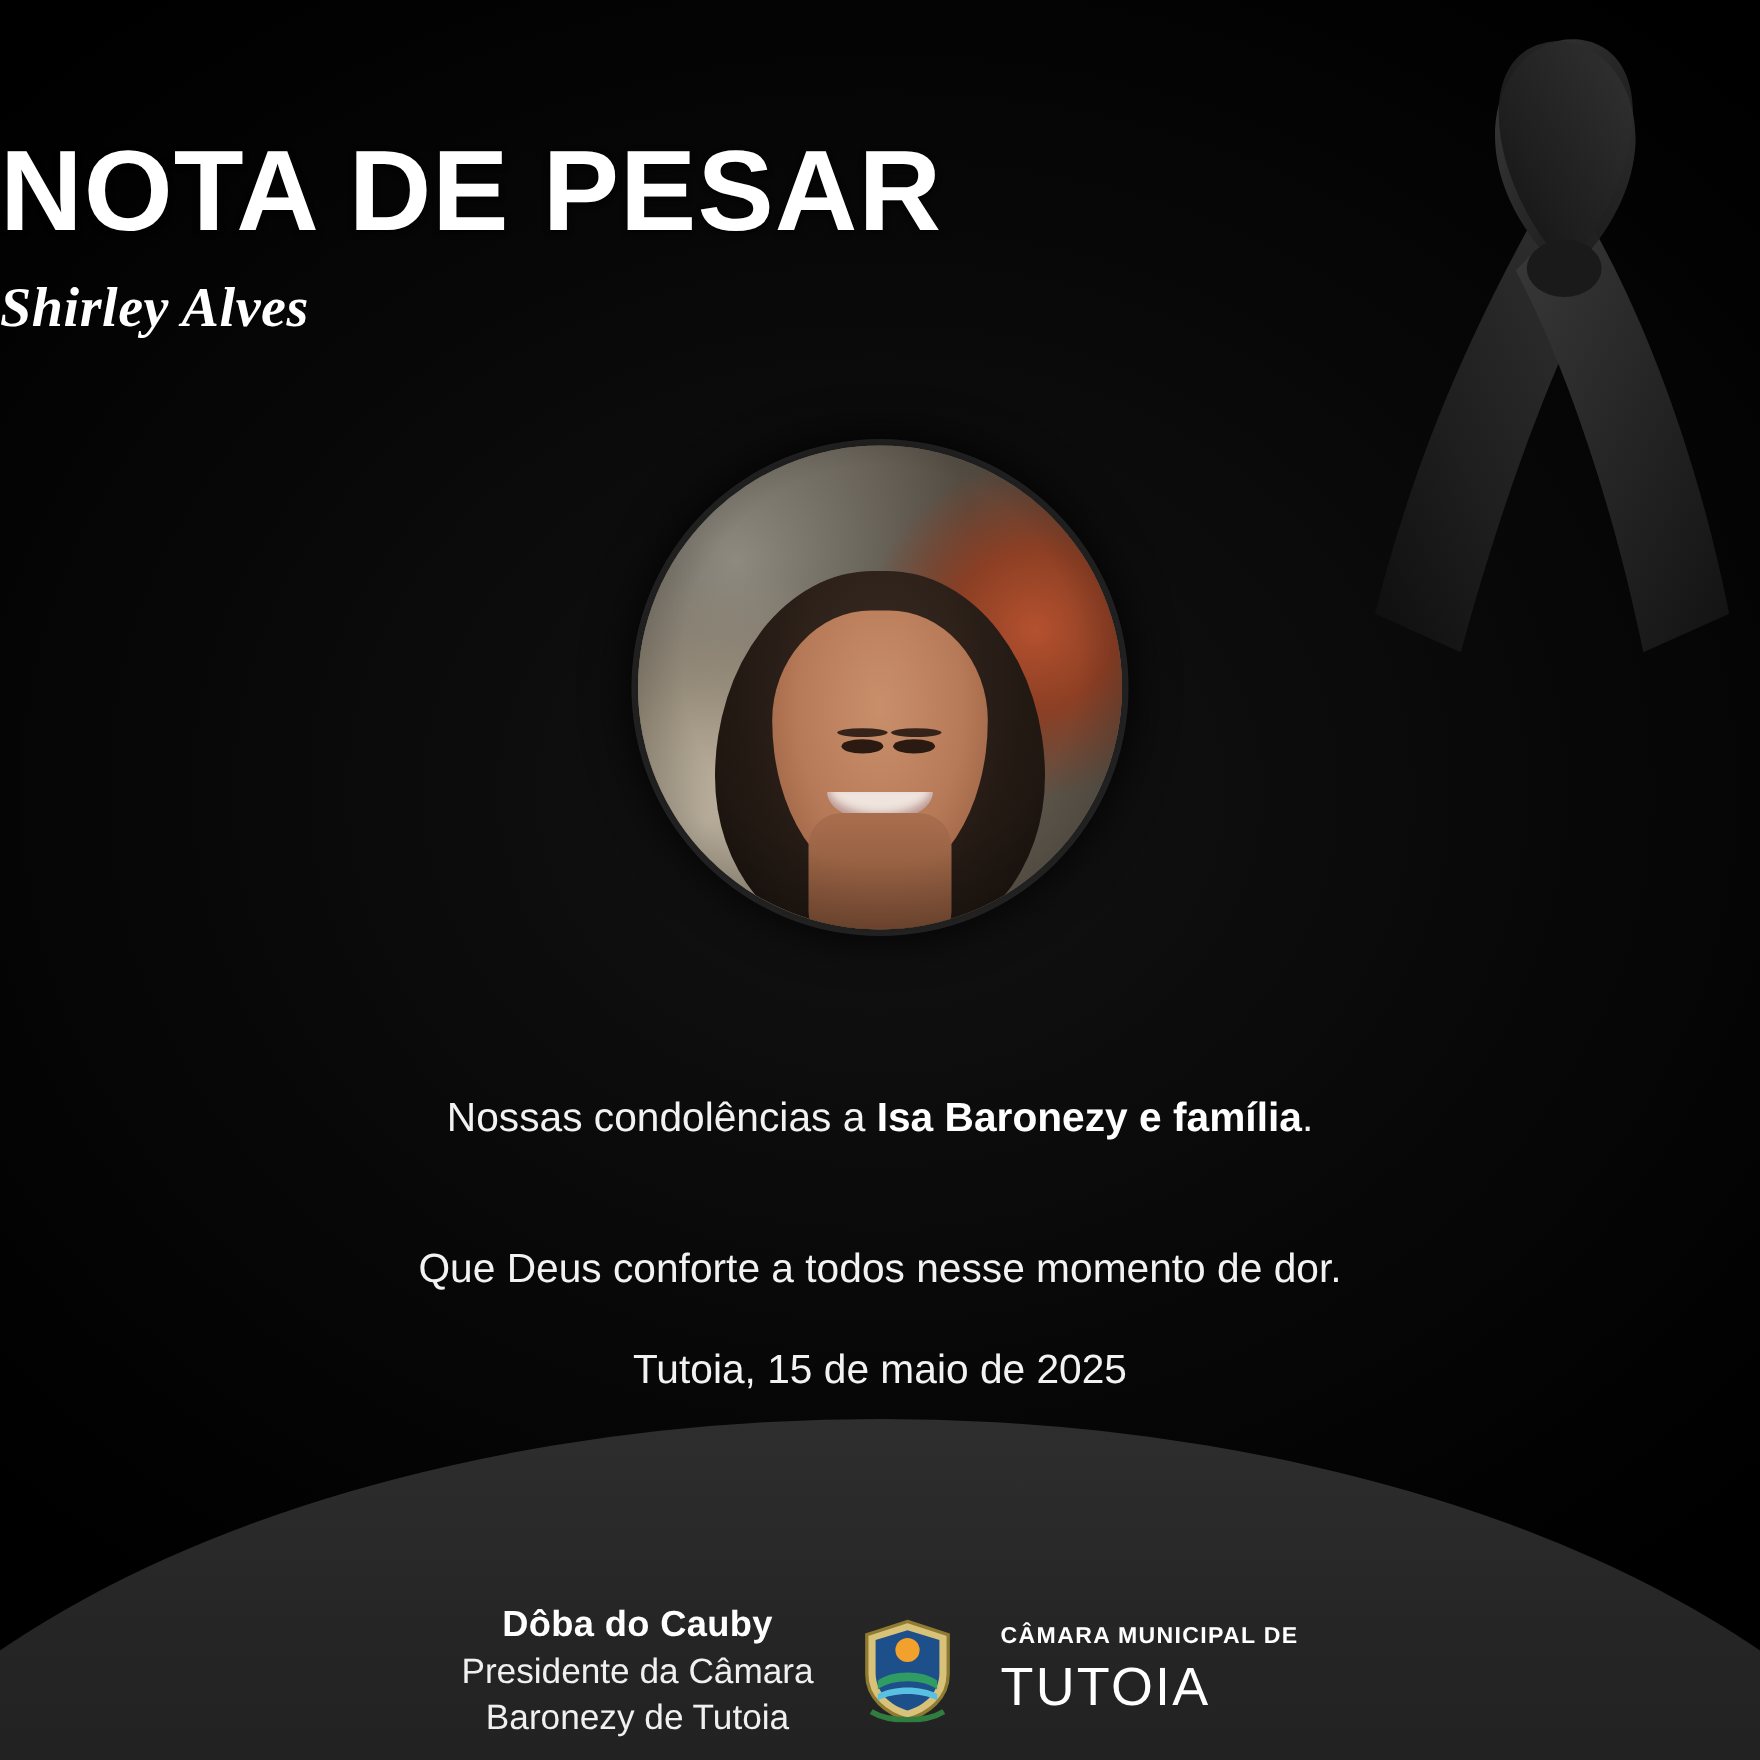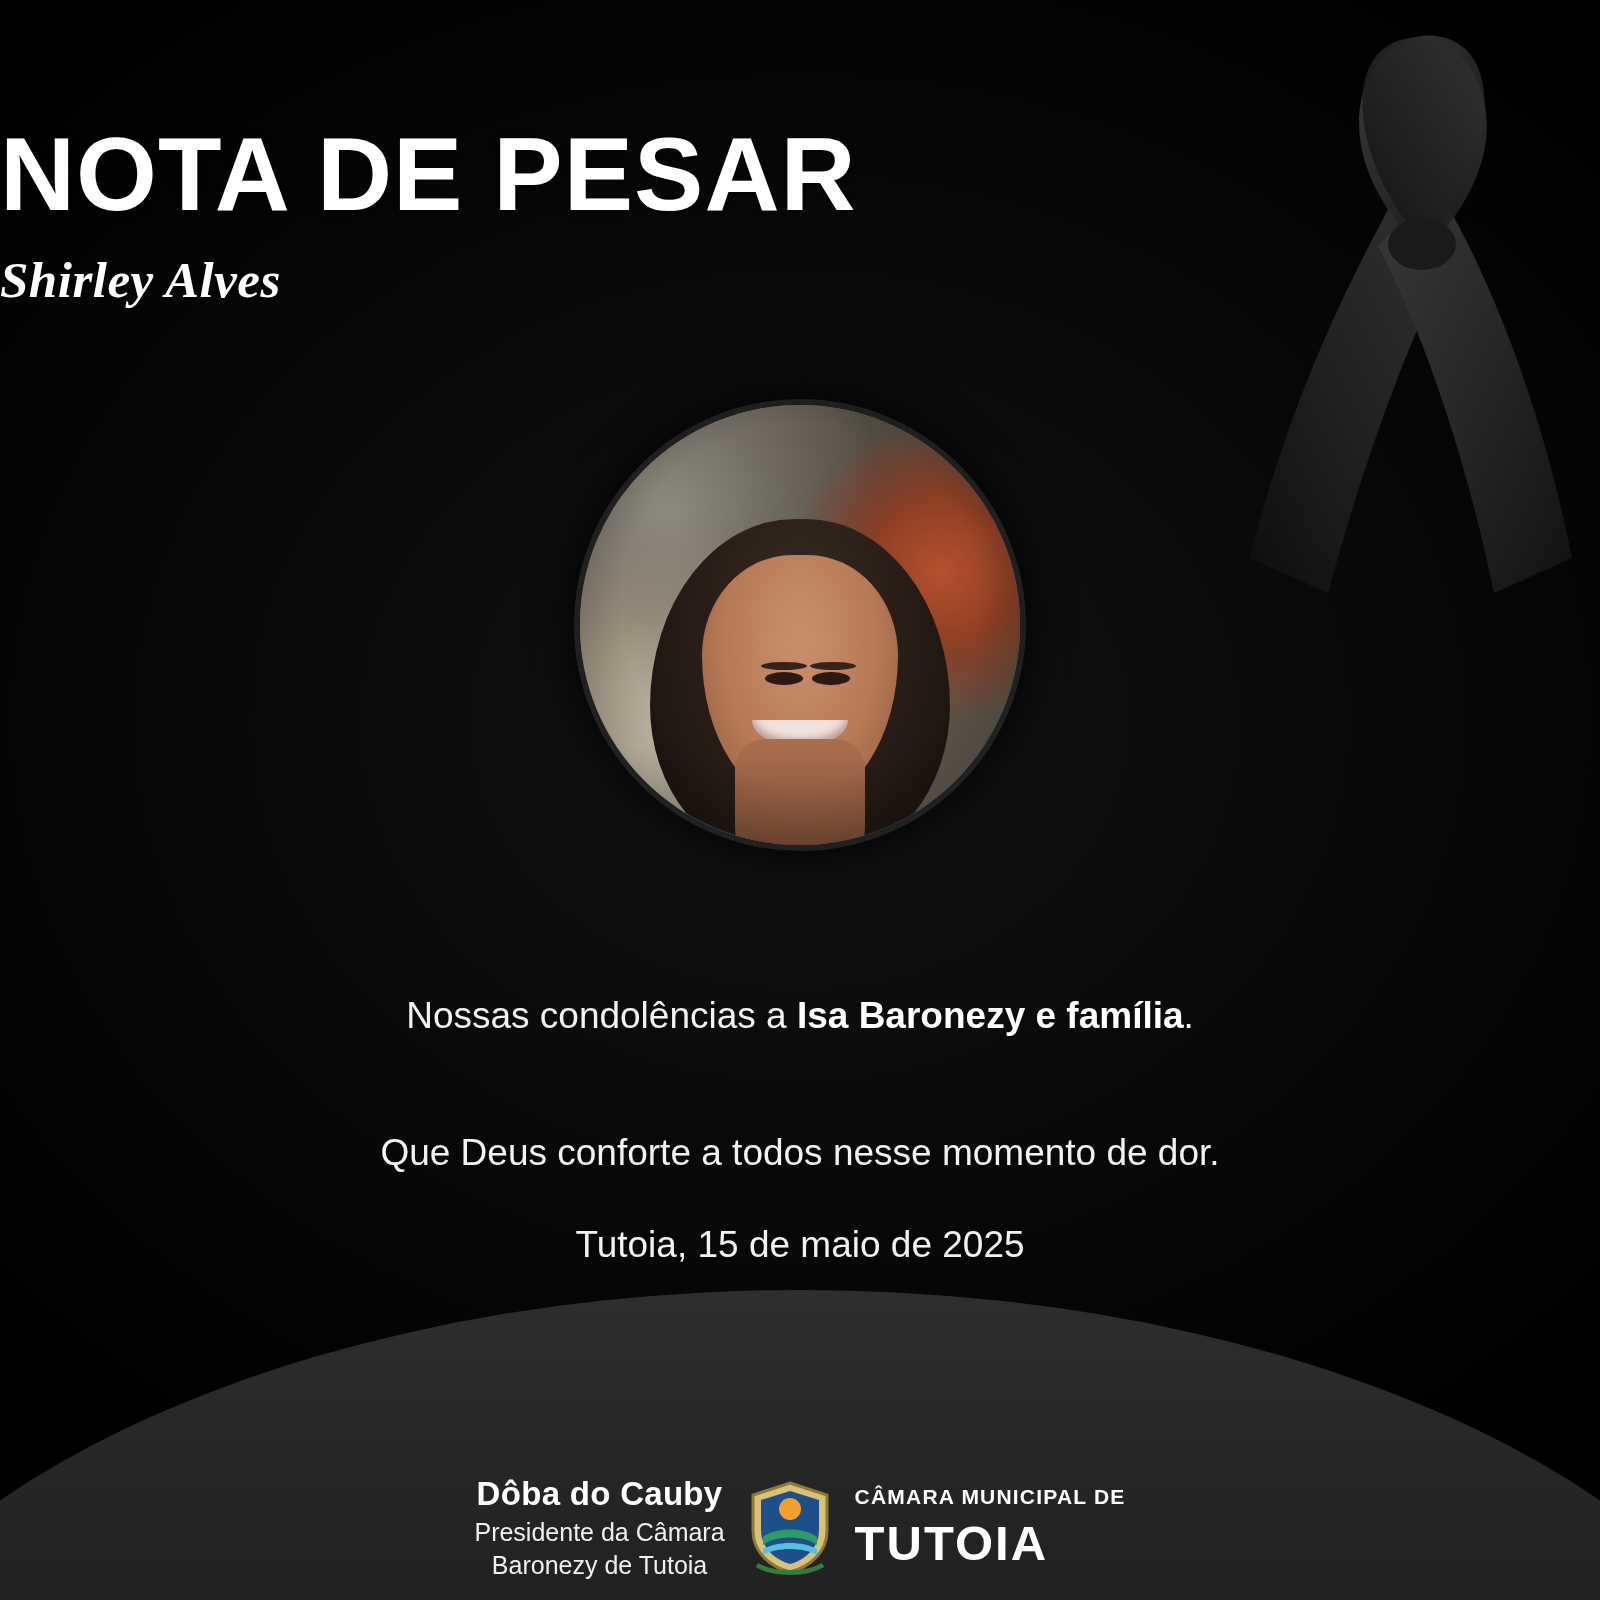--- a/index.html
+++ b/index.html
@@ -193,7 +193,7 @@
     display: flex;
     align-items: center;
     justify-content: center;
-    gap: 22px;
+    gap: 42px;
   }
   .footer-left {
     text-align: center;

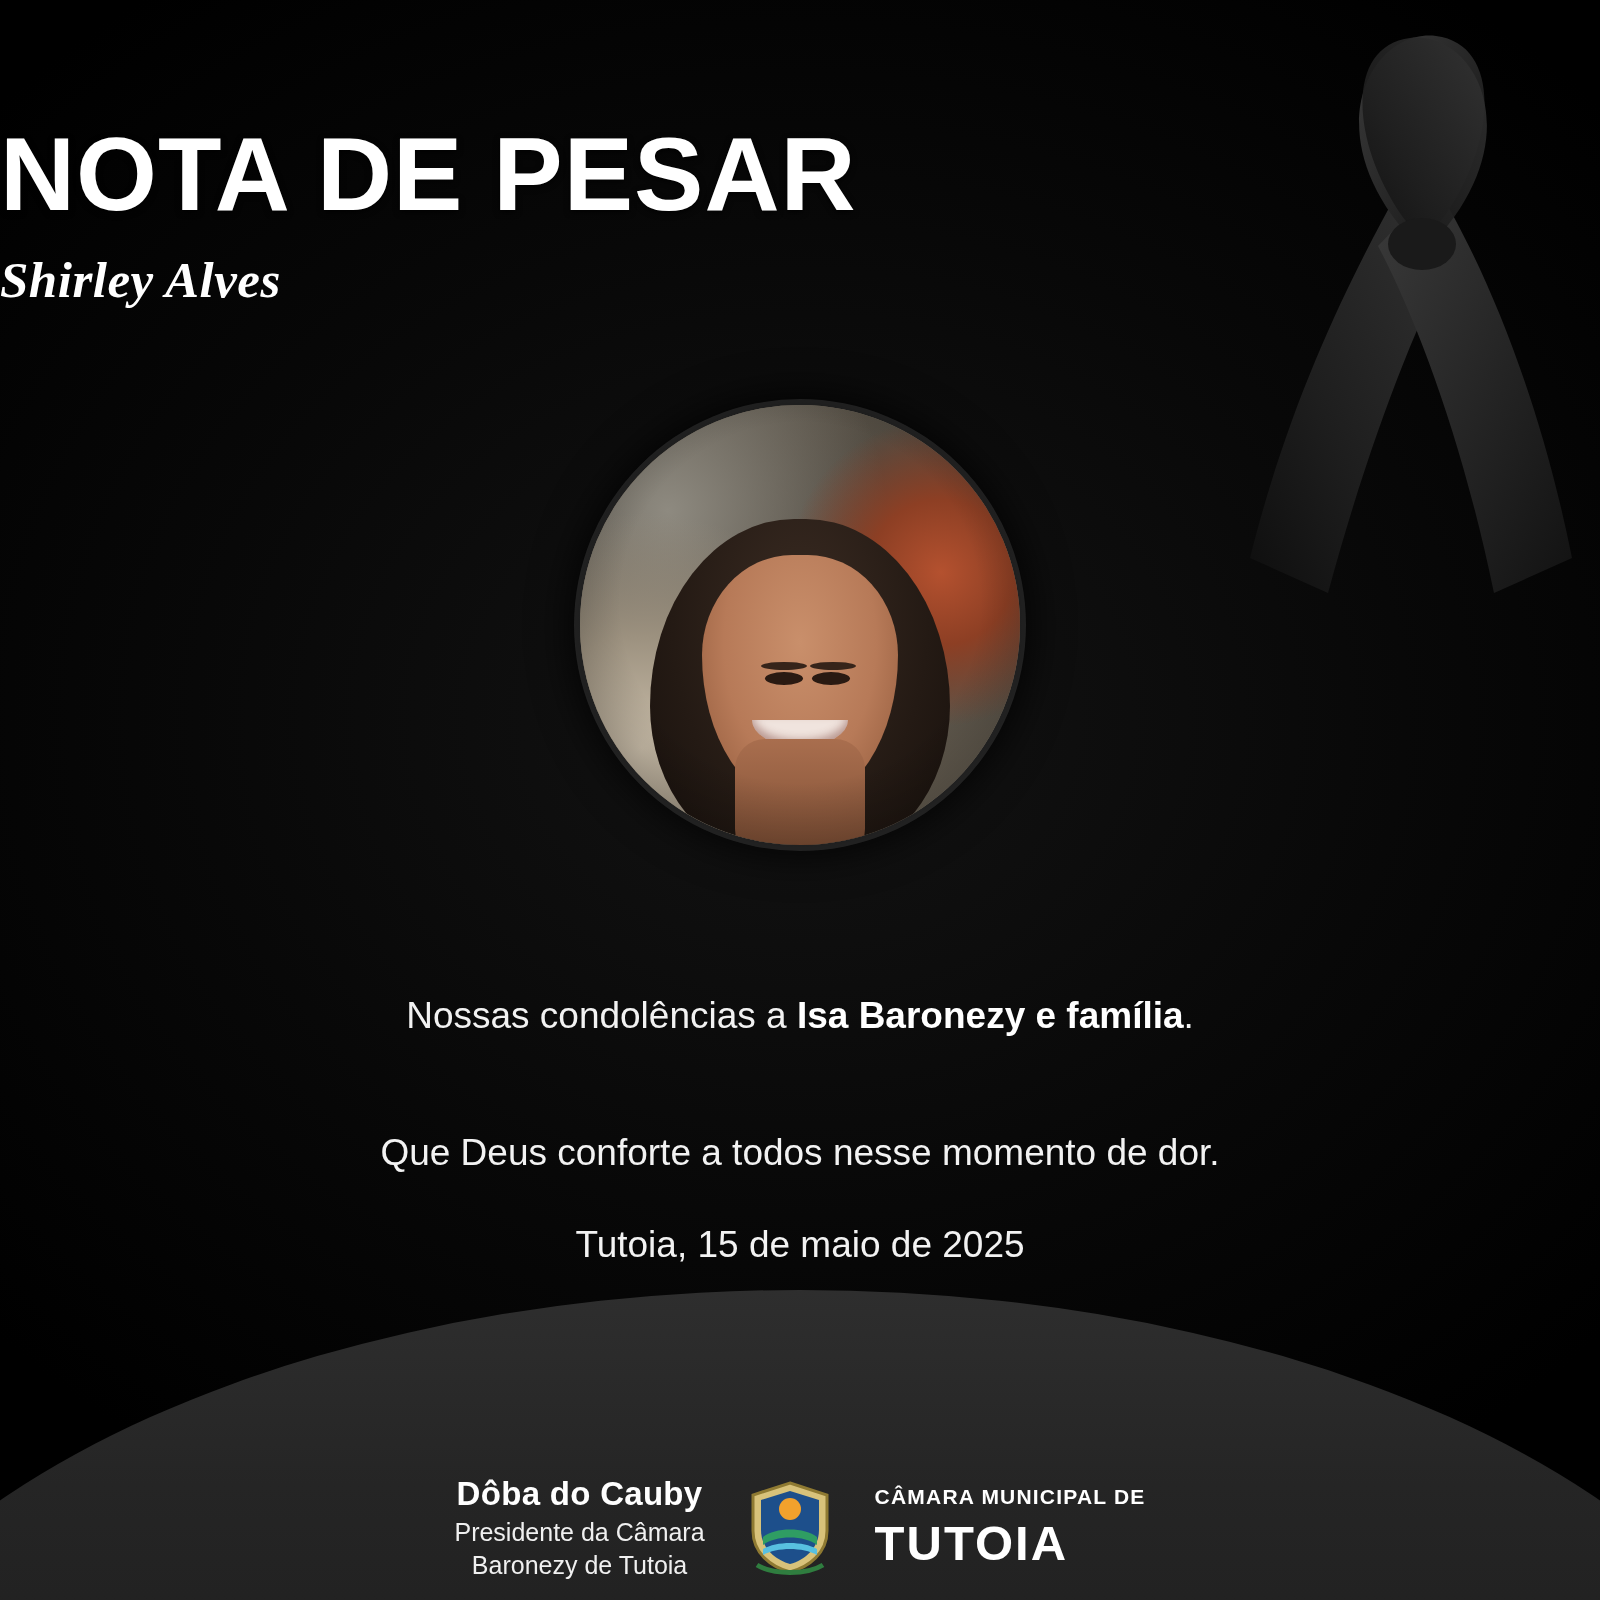--- a/index.html
+++ b/index.html
@@ -206,7 +206,7 @@
     letter-spacing: 0.3px;
   }
   .footer-left .role {
-    font-size: 25px;
+    font-size: 32px;
     color: #f0f0f0;
   }
 

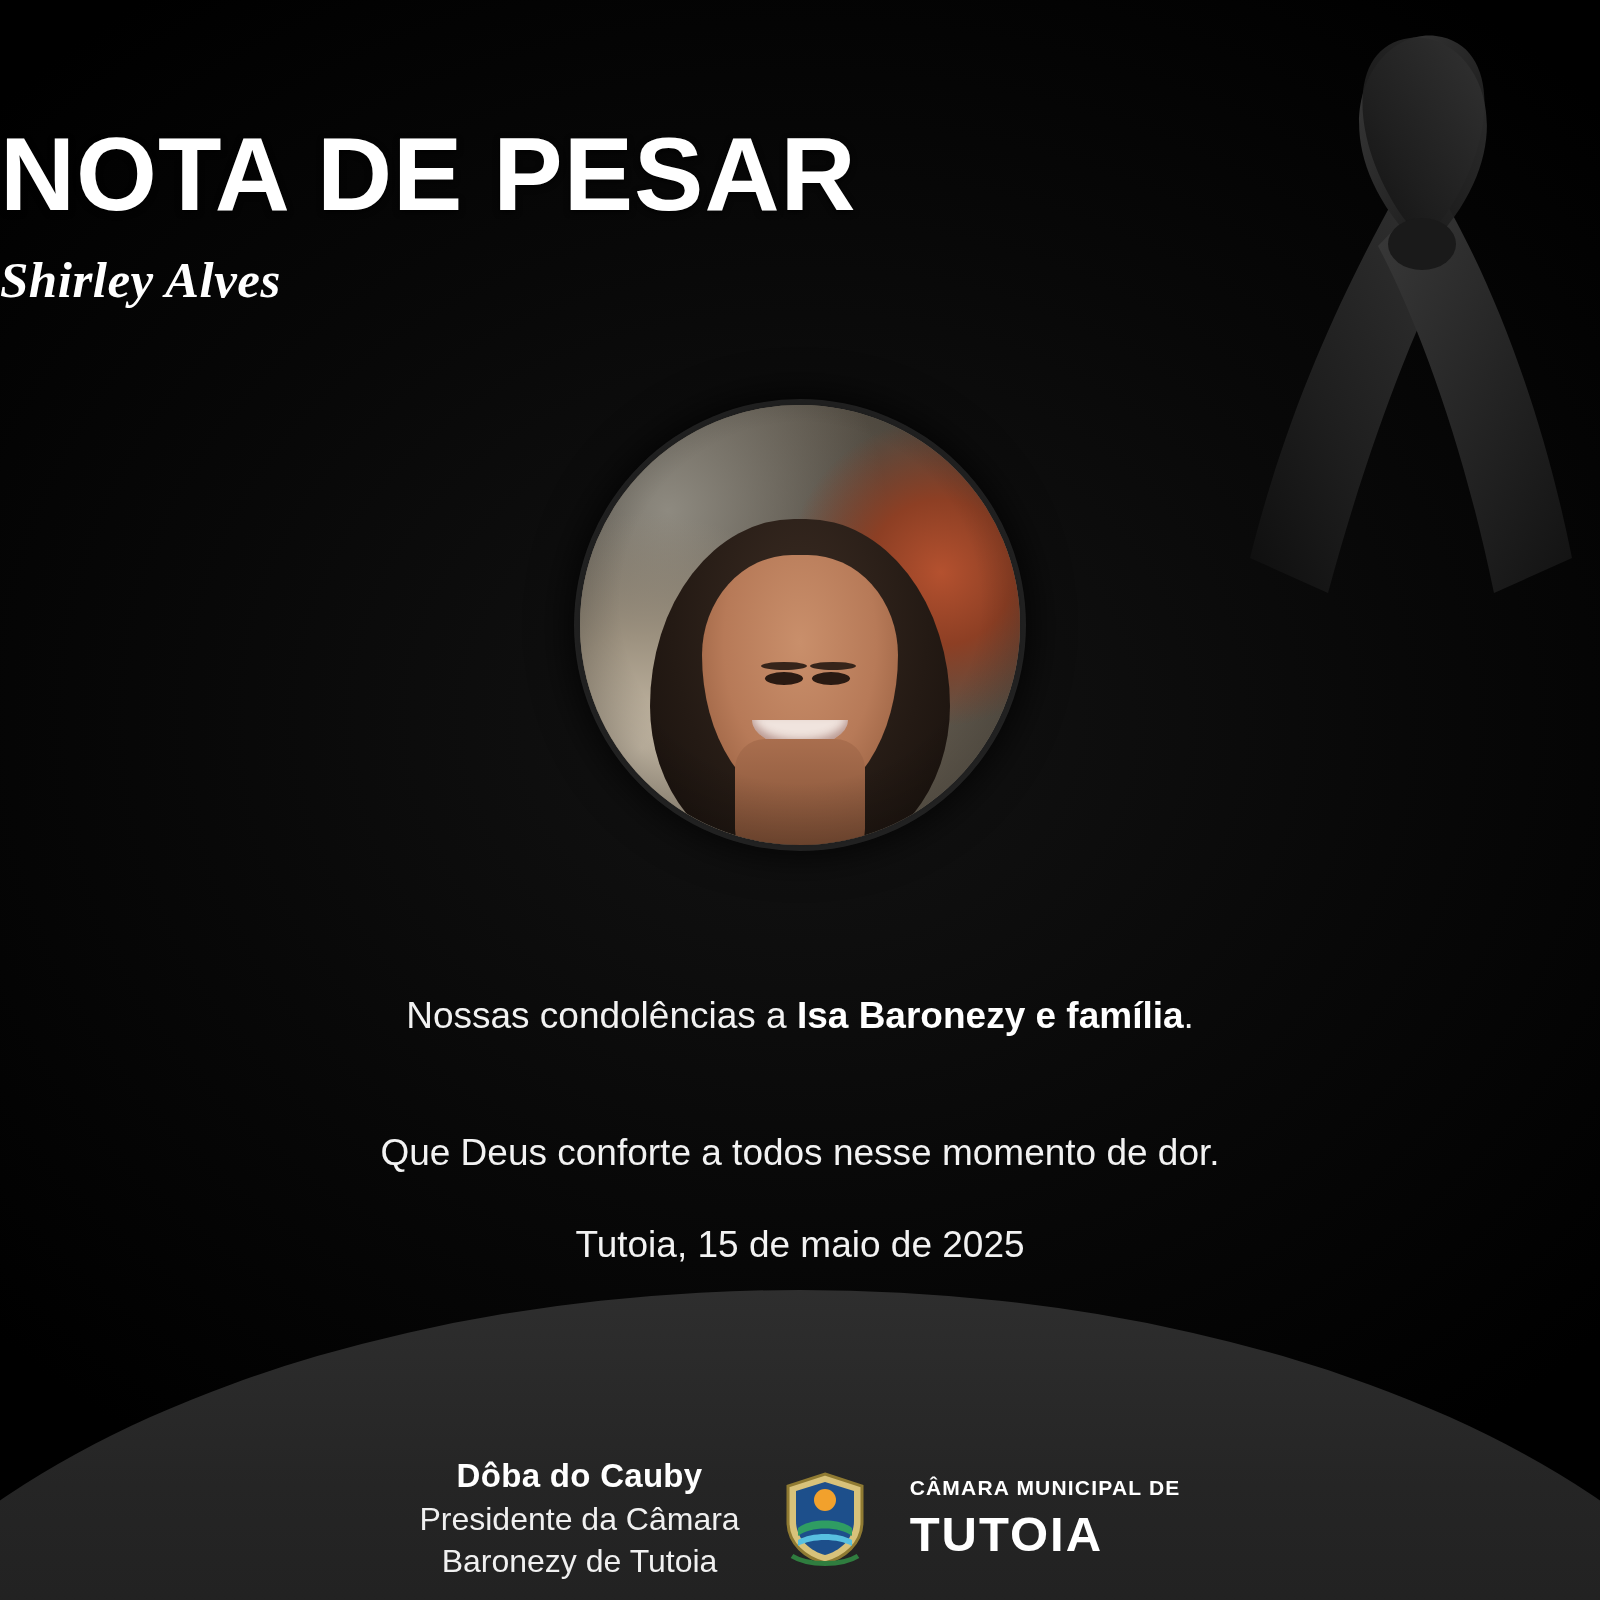--- a/index.html
+++ b/index.html
@@ -230,7 +230,7 @@
   }
   .logo-text .big {
     font-size: 49px;
-    font-weight: bold;
+    font-weight: normal;
     letter-spacing: 2px;
     color: #ffffff;
     margin-top: 12px;

